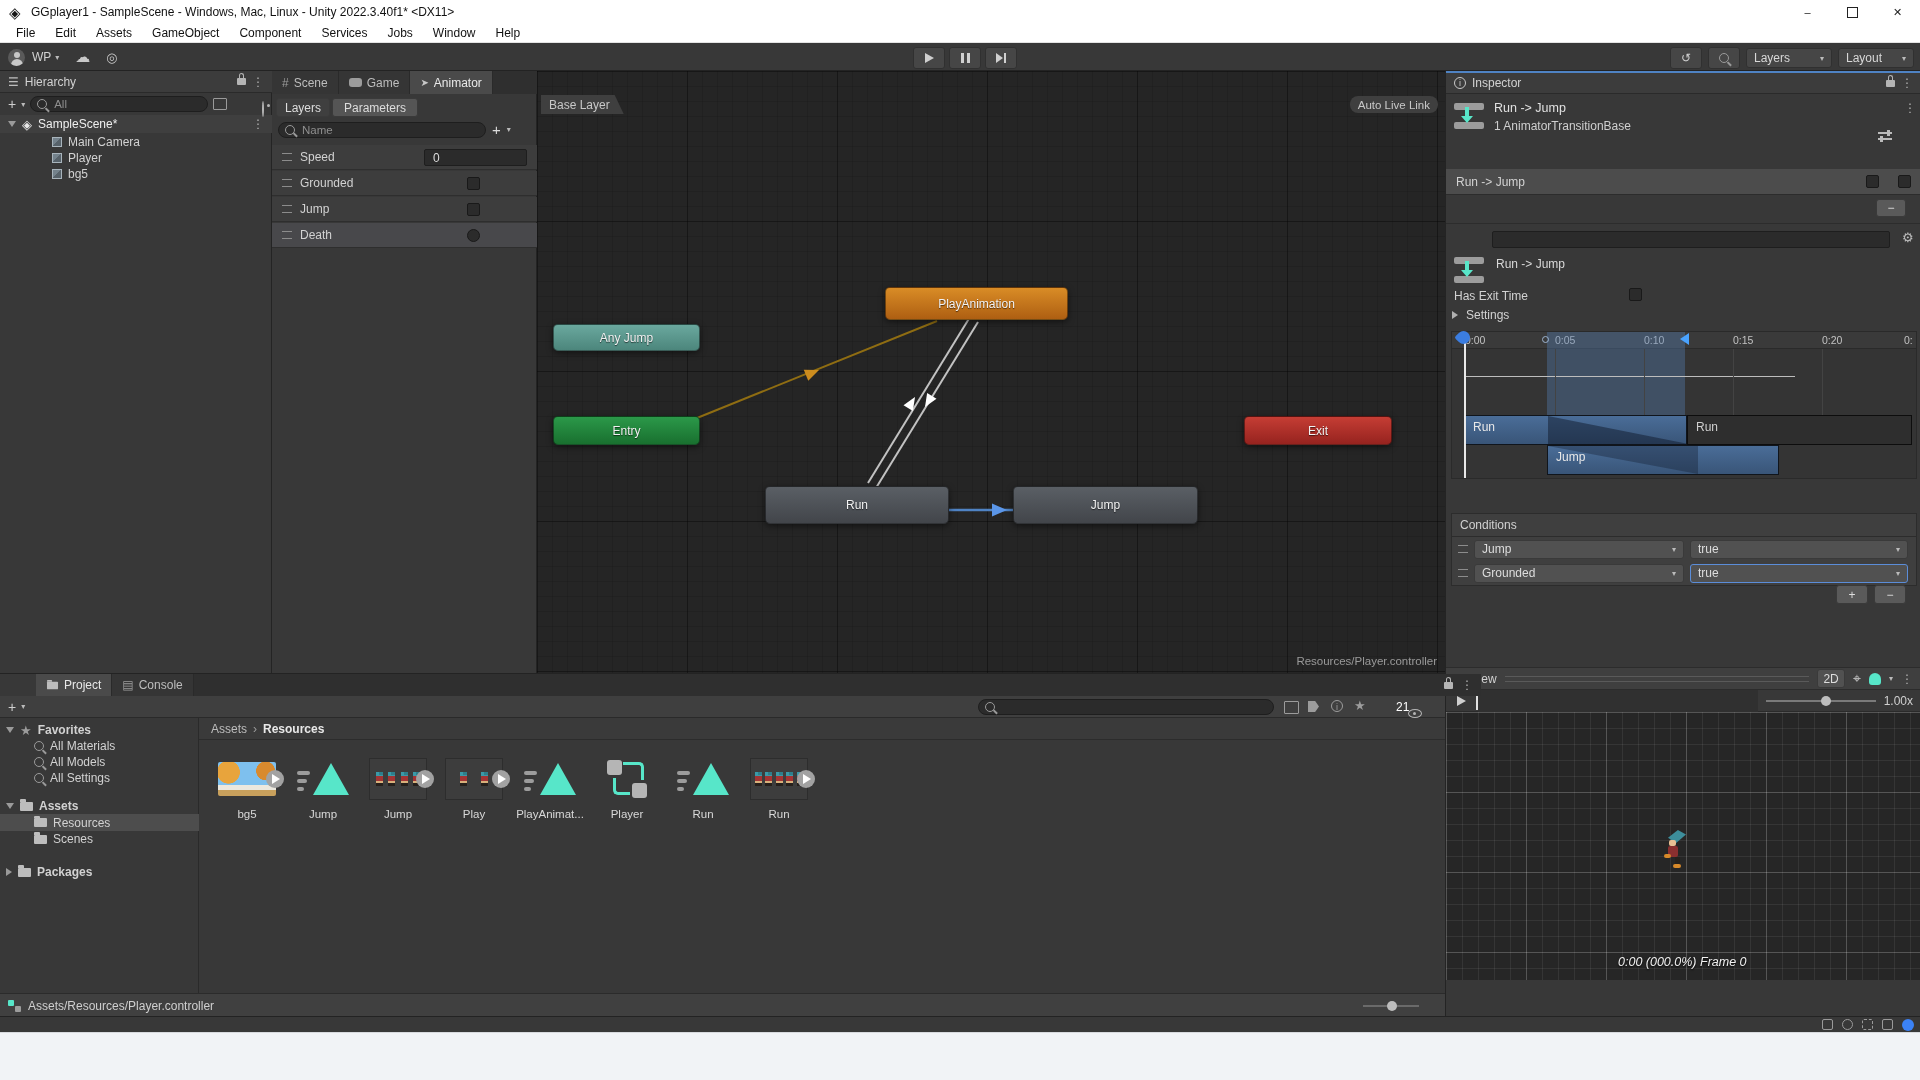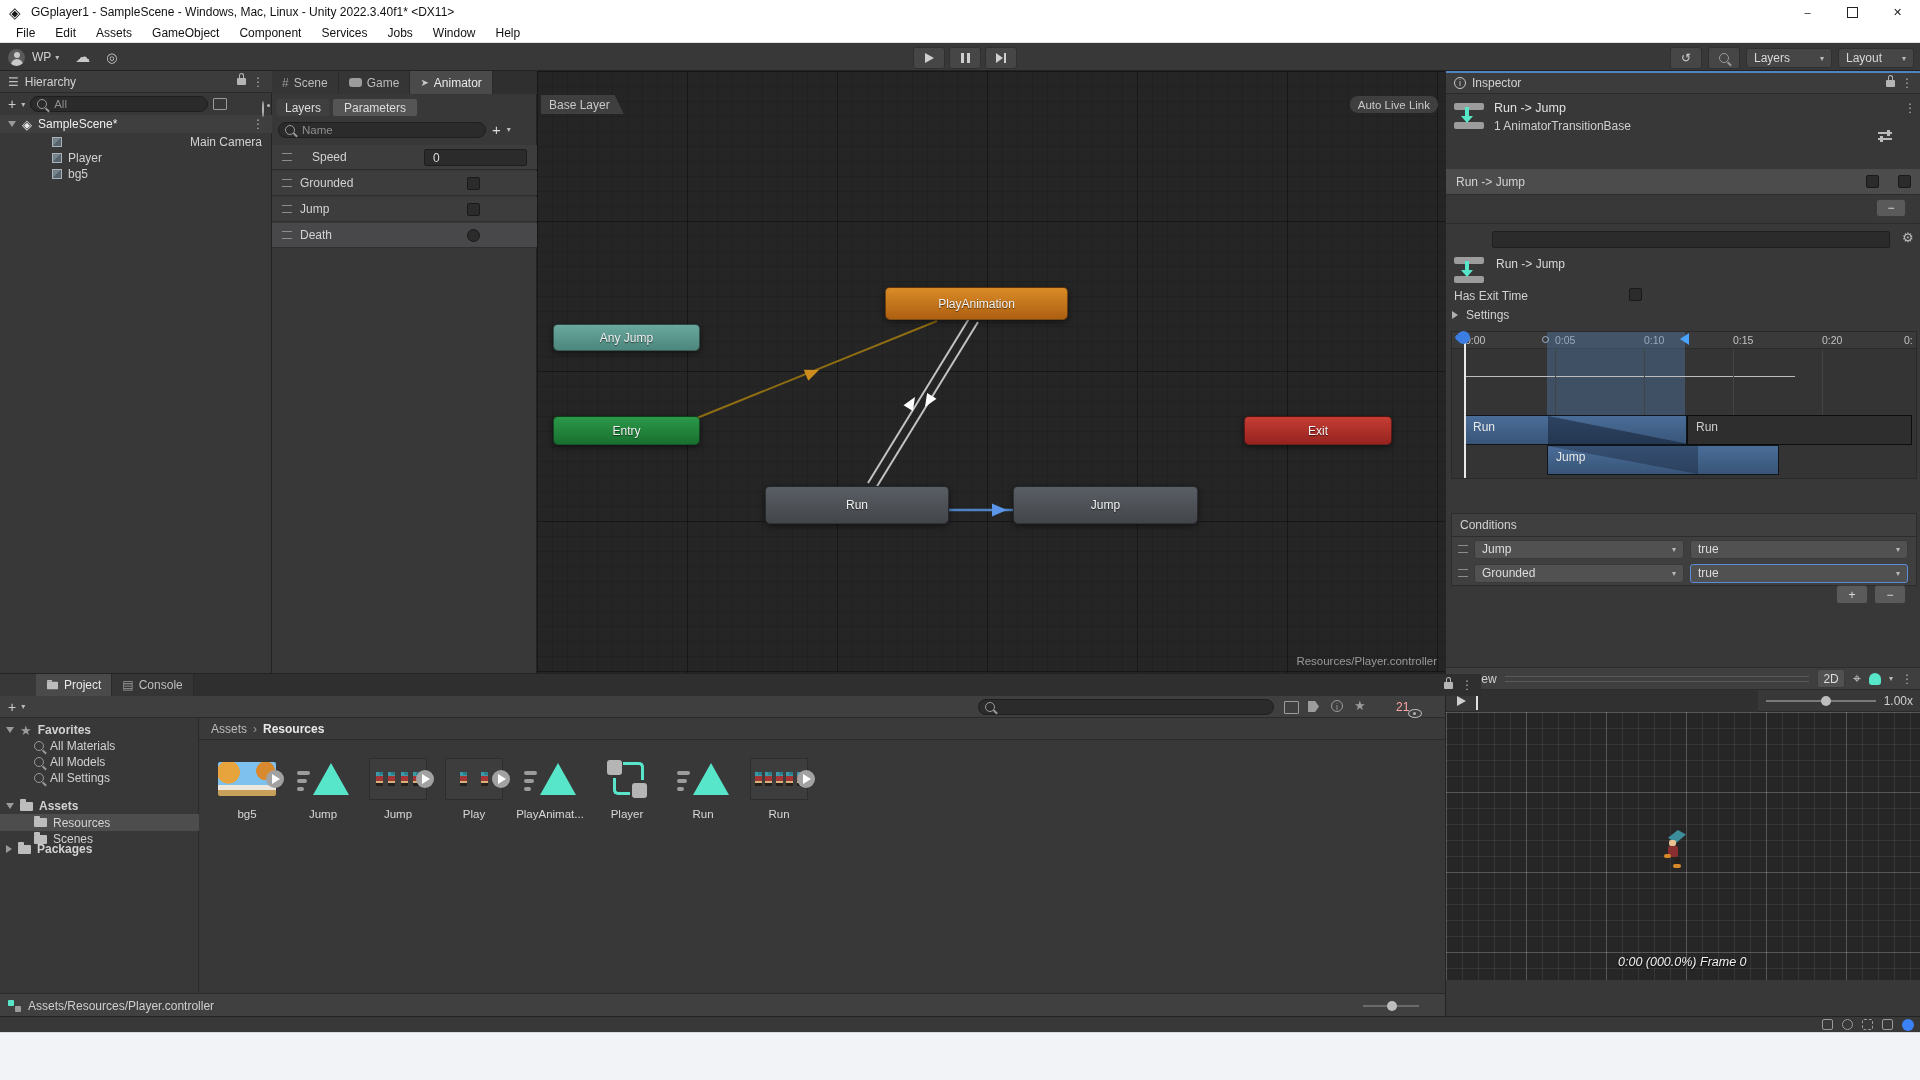--- a/index.html
+++ b/index.html
@@ -206,7 +206,7 @@
       <span style="color:#eee;">SampleScene*</span>
       <span class="kebab" style="margin-left:auto;">⋮</span>
     </div>
-    <div class="abs hier-row" style="left:52px;top:63px;width:210px;justify-content:space-between;">
+    <div class="abs hier-row" style="left:52px;top:63px;width:210px;">
       <span class="cube"></span>
       <span>Main Camera</span>
     </div>

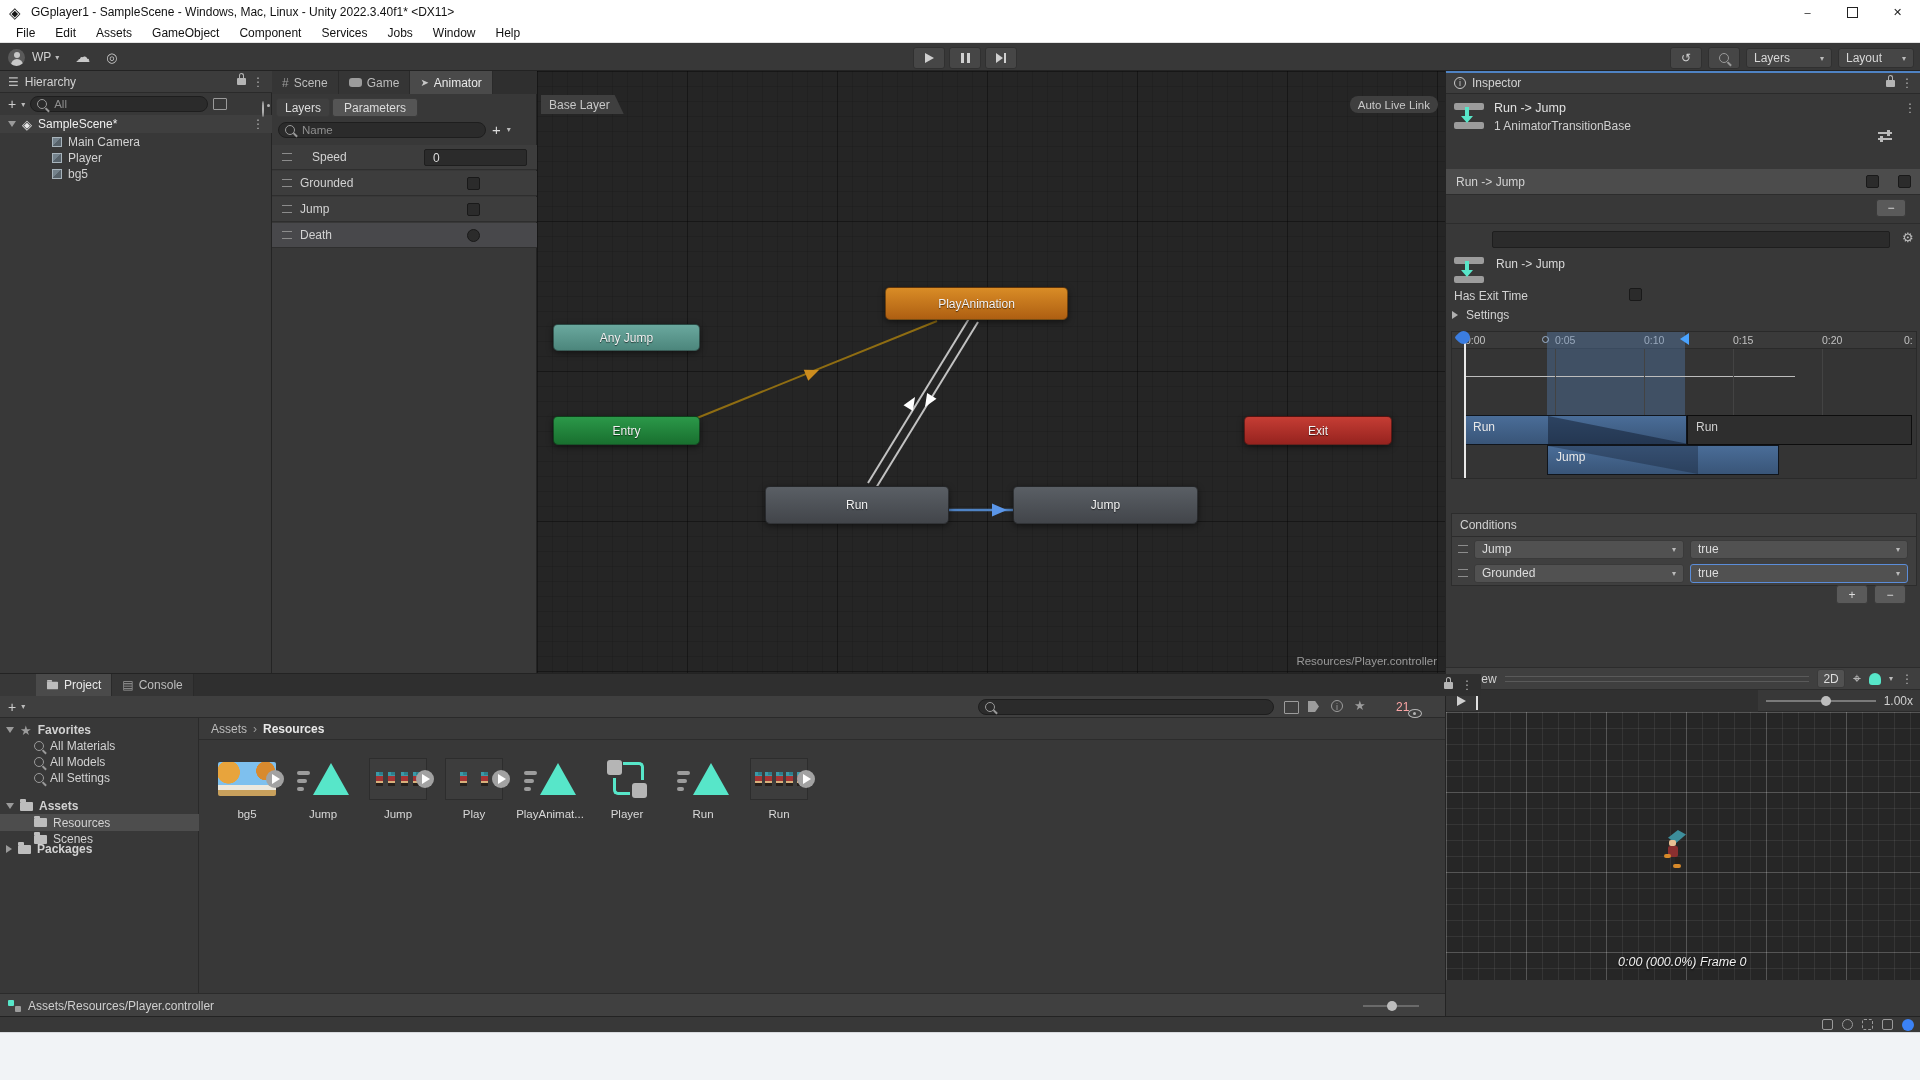--- a/index.html
+++ b/index.html
@@ -253,7 +253,7 @@
       <span style="font-size:8px;color:#bbb;">▾</span>
     </div>
     
-    <div class="abs row" style="left:0;top:74px;width:265px;height:25px;background:#3d3d3d;border-bottom:1px solid #2e2e2e;padding:0 10px;box-sizing:border-box;gap:20px;">
+    <div class="abs row" style="left:0;top:74px;width:265px;height:25px;background:#3d3d3d;border-bottom:1px solid #2e2e2e;padding:0 10px;box-sizing:border-box;gap:8px;">
       <span class="handle"></span>
       <span>Speed</span>
       <div class="field" style="margin-left:auto;width:103px;height:17px;line-height:17px;padding-left:8px;box-sizing:border-box;">0</div>

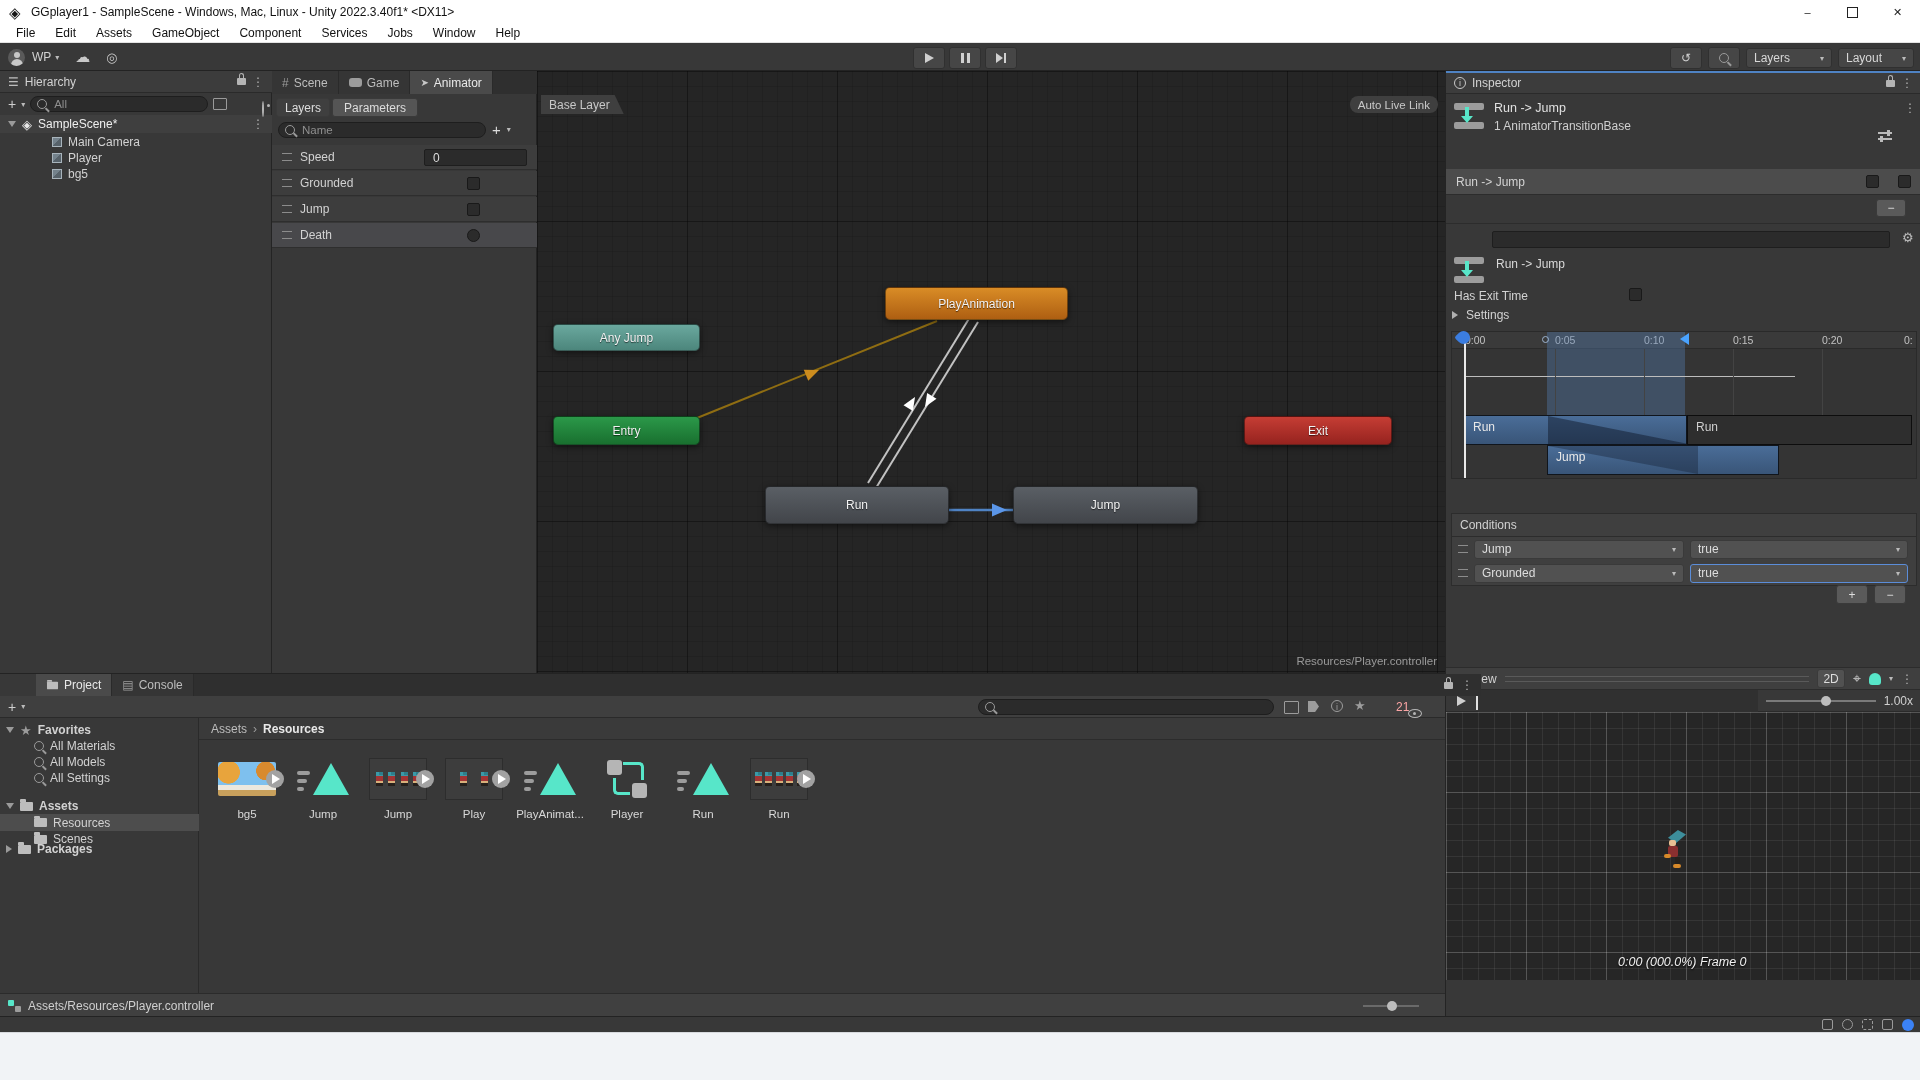--- a/index.html
+++ b/index.html
@@ -476,7 +476,7 @@
       <span class="abs" style="left:1331px;top:4px;width:12px;height:12px;border:1.2px solid #9c9c9c;border-radius:50%;color:#9c9c9c;font-size:9px;text-align:center;line-height:12px;box-sizing:border-box;">i</span>
       <span class="abs" style="left:1354px;top:2px;color:#9c9c9c;font-size:13px;">★</span>
       <span class="abs eye" style="left:1378px;top:7px;"></span>
-      <span class="abs" style="left:1396px;top:4px;color:#fca5a5;">21</span>
+      <span class="abs" style="left:1396px;top:4px;color:#ffffff;">21</span>
     </div>
 
     <div class="abs" style="left:0;top:44px;width:199px;height:275px;border-right:1px solid #2a2a2a;box-sizing:border-box;">

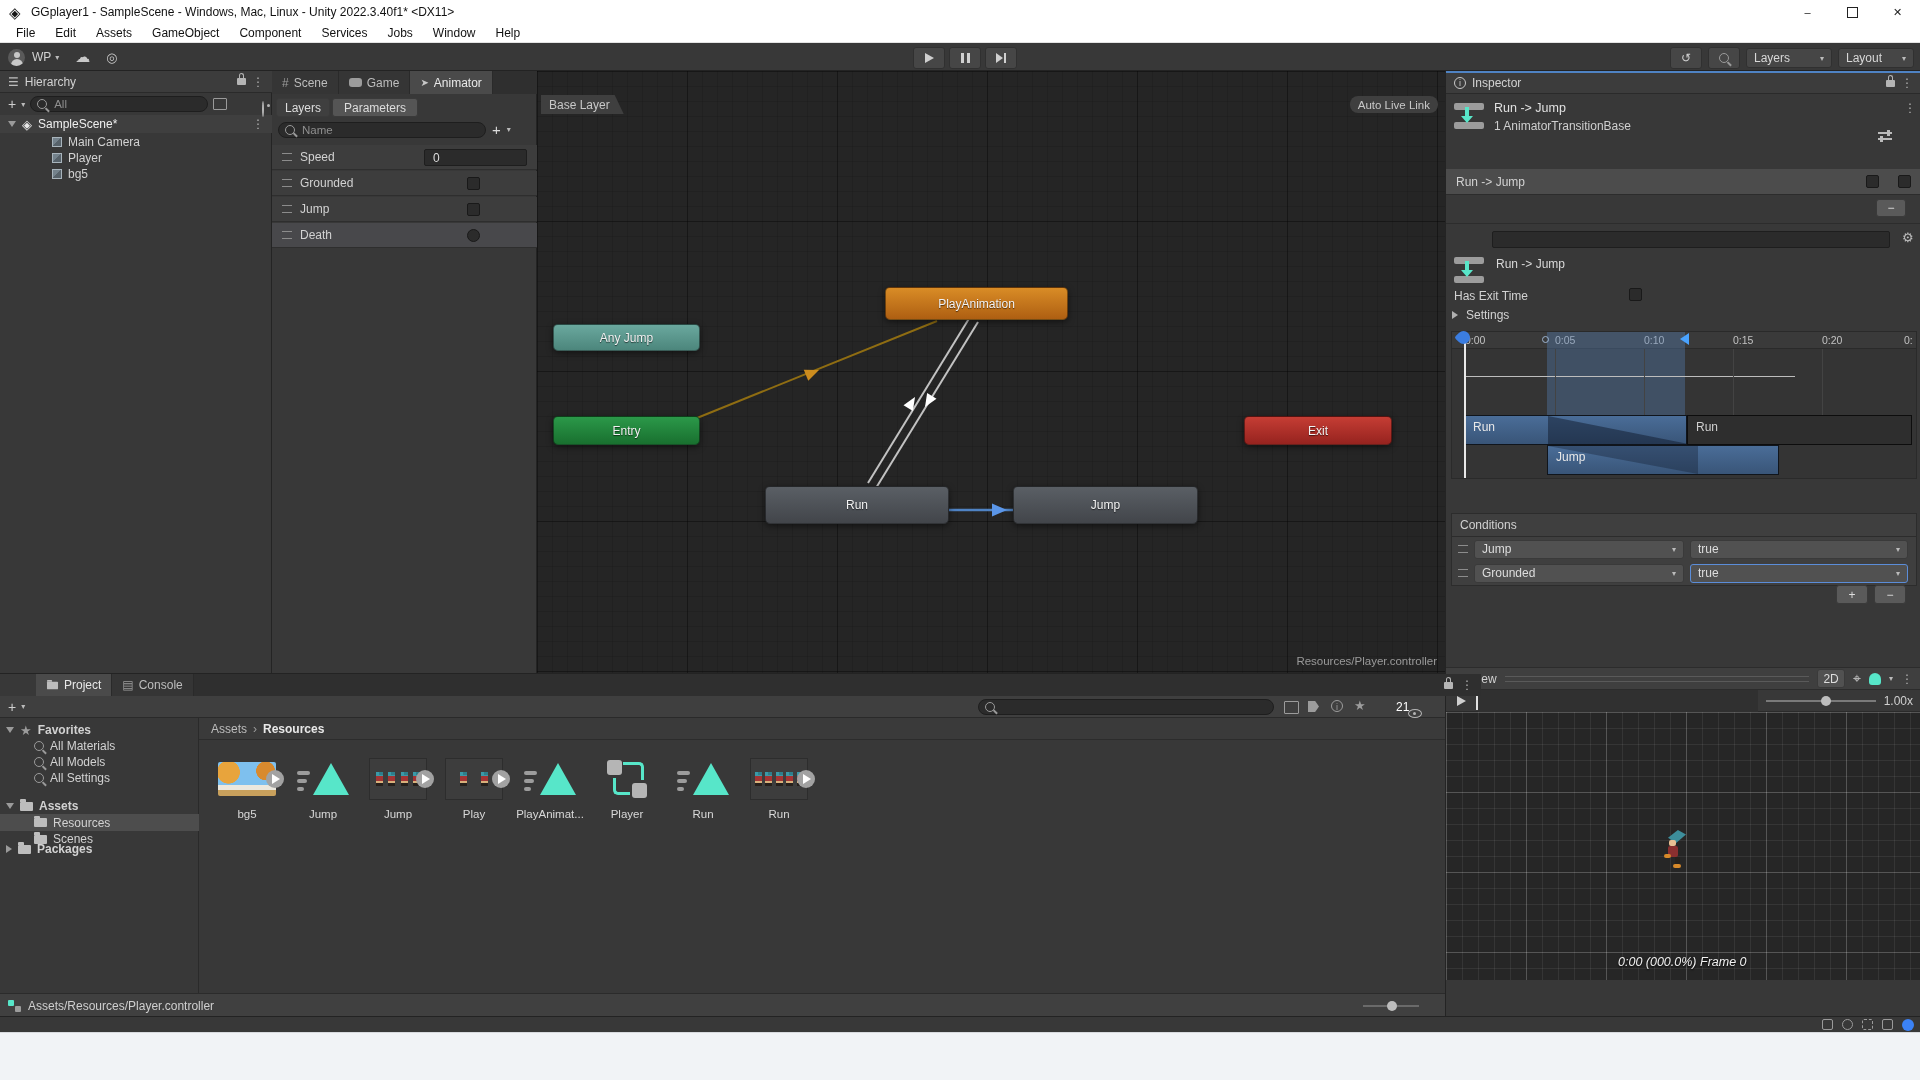--- a/index.html
+++ b/index.html
@@ -510,7 +510,7 @@
         <span class="fold"></span>
         <span>Scenes</span>
       </div>
-      <div class="abs hier-row" style="left:6px;top:123px;width:188px;">
+      <div class="abs hier-row" style="left:6px;top:146px;width:188px;">
         <span class="tri-r"></span>
         <span class="fold"></span>
         <span style="font-weight:bold;">Packages</span>

